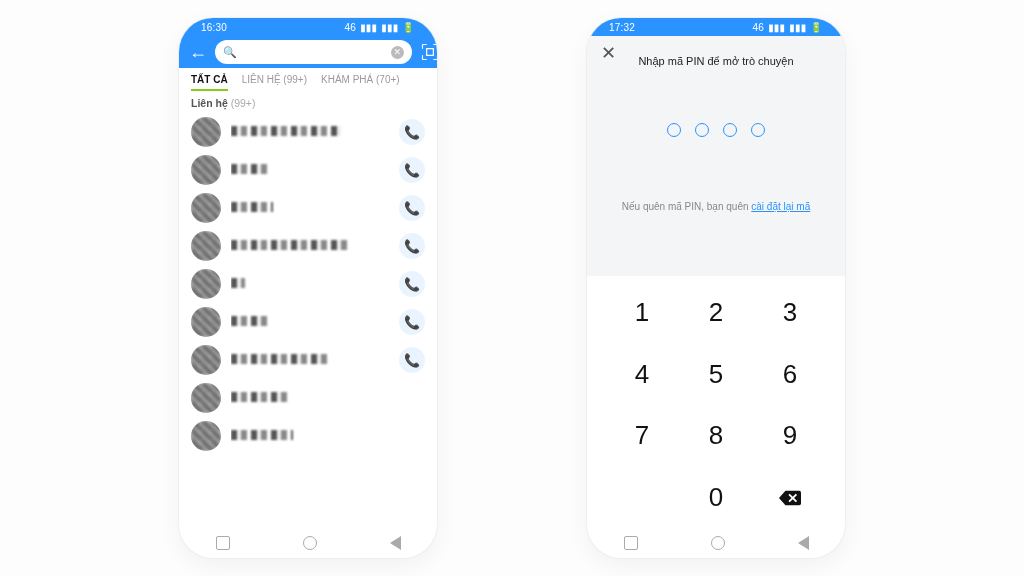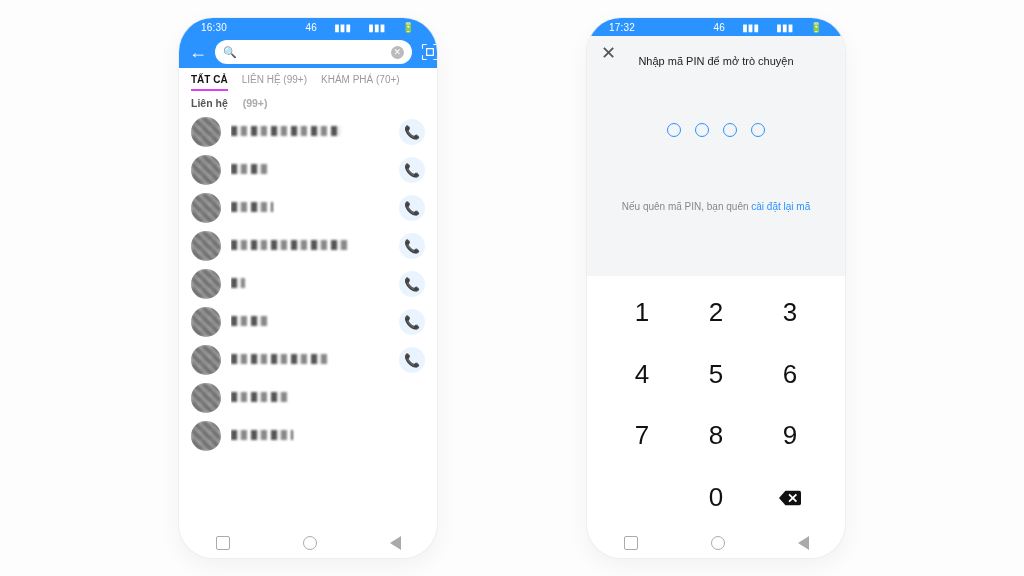--- a/index.html
+++ b/index.html
@@ -28,7 +28,7 @@
     display:flex; align-items:center; padding:0 22px; justify-content:space-between;
     letter-spacing:.2px;
   }
-  .statusbar .right span{ margin-left:17px; }
+  .statusbar .right span{ margin-left:4px; }
   .navrow {
     display:flex; justify-content:space-around; align-items:center;
     height:30px; font-size:13px; color:#999;

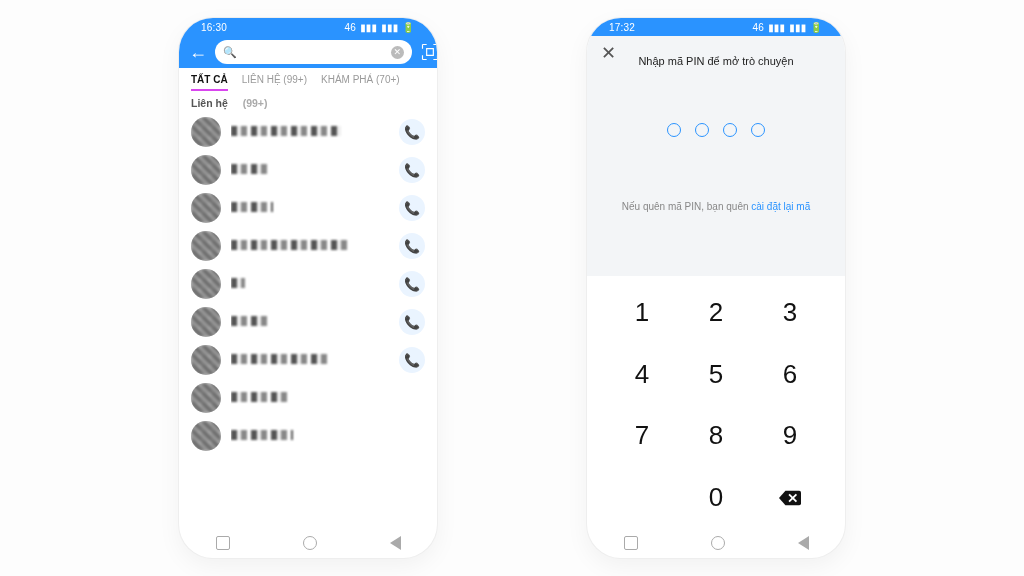--- a/index.html
+++ b/index.html
@@ -68,7 +68,7 @@
 
   .tabs{ display:flex; gap:14px; padding:6px 12px 0; font-size:10px; color:#9a9a9a; }
   .tab{ padding-bottom:4px; }
-  .tab.sel{ color:#111; font-weight:600; border-bottom:2px solid #d946ef; }
+  .tab.sel{ color:#111; font-weight:600; border-bottom:2px solid #84cc16; }
 
   .listhdr{ font-size:10.5px; color:#555; padding:6px 12px 4px; font-weight:600; }
   .listhdr .cnt{ color:#aaa; font-weight:700;margin-left:12px; }

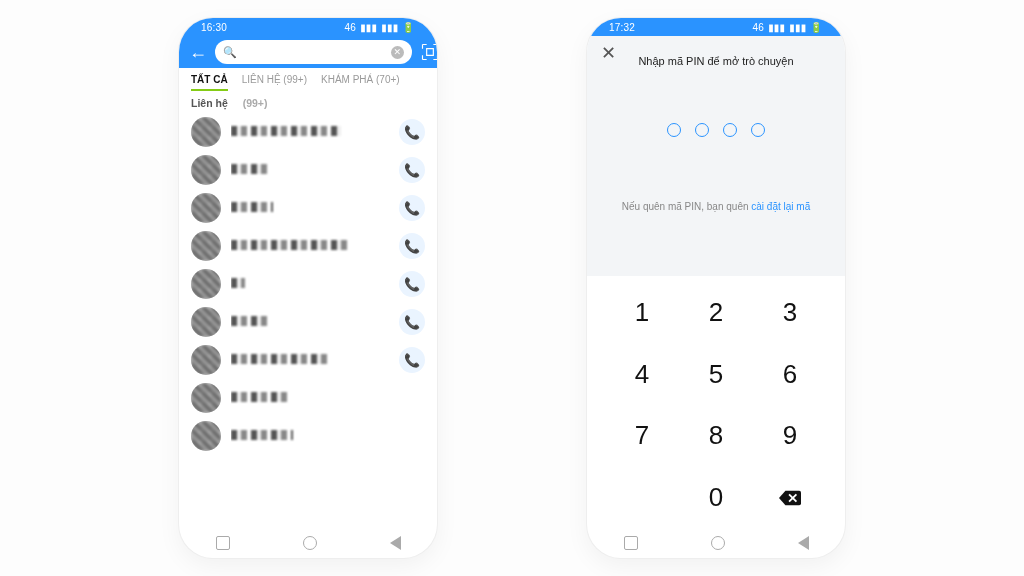--- a/index.html
+++ b/index.html
@@ -71,7 +71,7 @@
   .tab.sel{ color:#111; font-weight:600; border-bottom:2px solid #84cc16; }
 
   .listhdr{ font-size:10.5px; color:#555; padding:6px 12px 4px; font-weight:600; }
-  .listhdr .cnt{ color:#aaa; font-weight:700;margin-left:12px; }
+  .listhdr .cnt{ color:#aaa; font-weight:400; }
 
   .contacts{ flex:1; overflow:hidden; }
   .row{ display:flex; align-items:center; padding:4px 12px; }

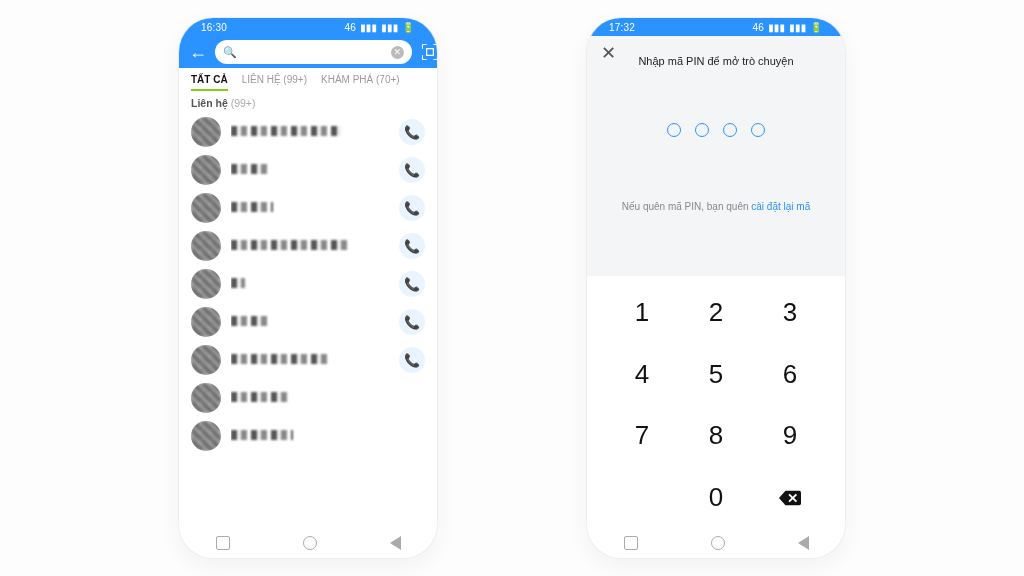--- a/index.html
+++ b/index.html
@@ -116,7 +116,7 @@
   .pin-hint{
     font-size:10px; color:#888; margin-top:64px;
   }
-  .pin-hint .lnk{ color:#2a93ff; }
+  .pin-hint .lnk{ color:#2a93ff; text-decoration:underline; }
 
   .keypad{
     flex:1; display:grid; grid-template-columns:repeat(3,1fr);

